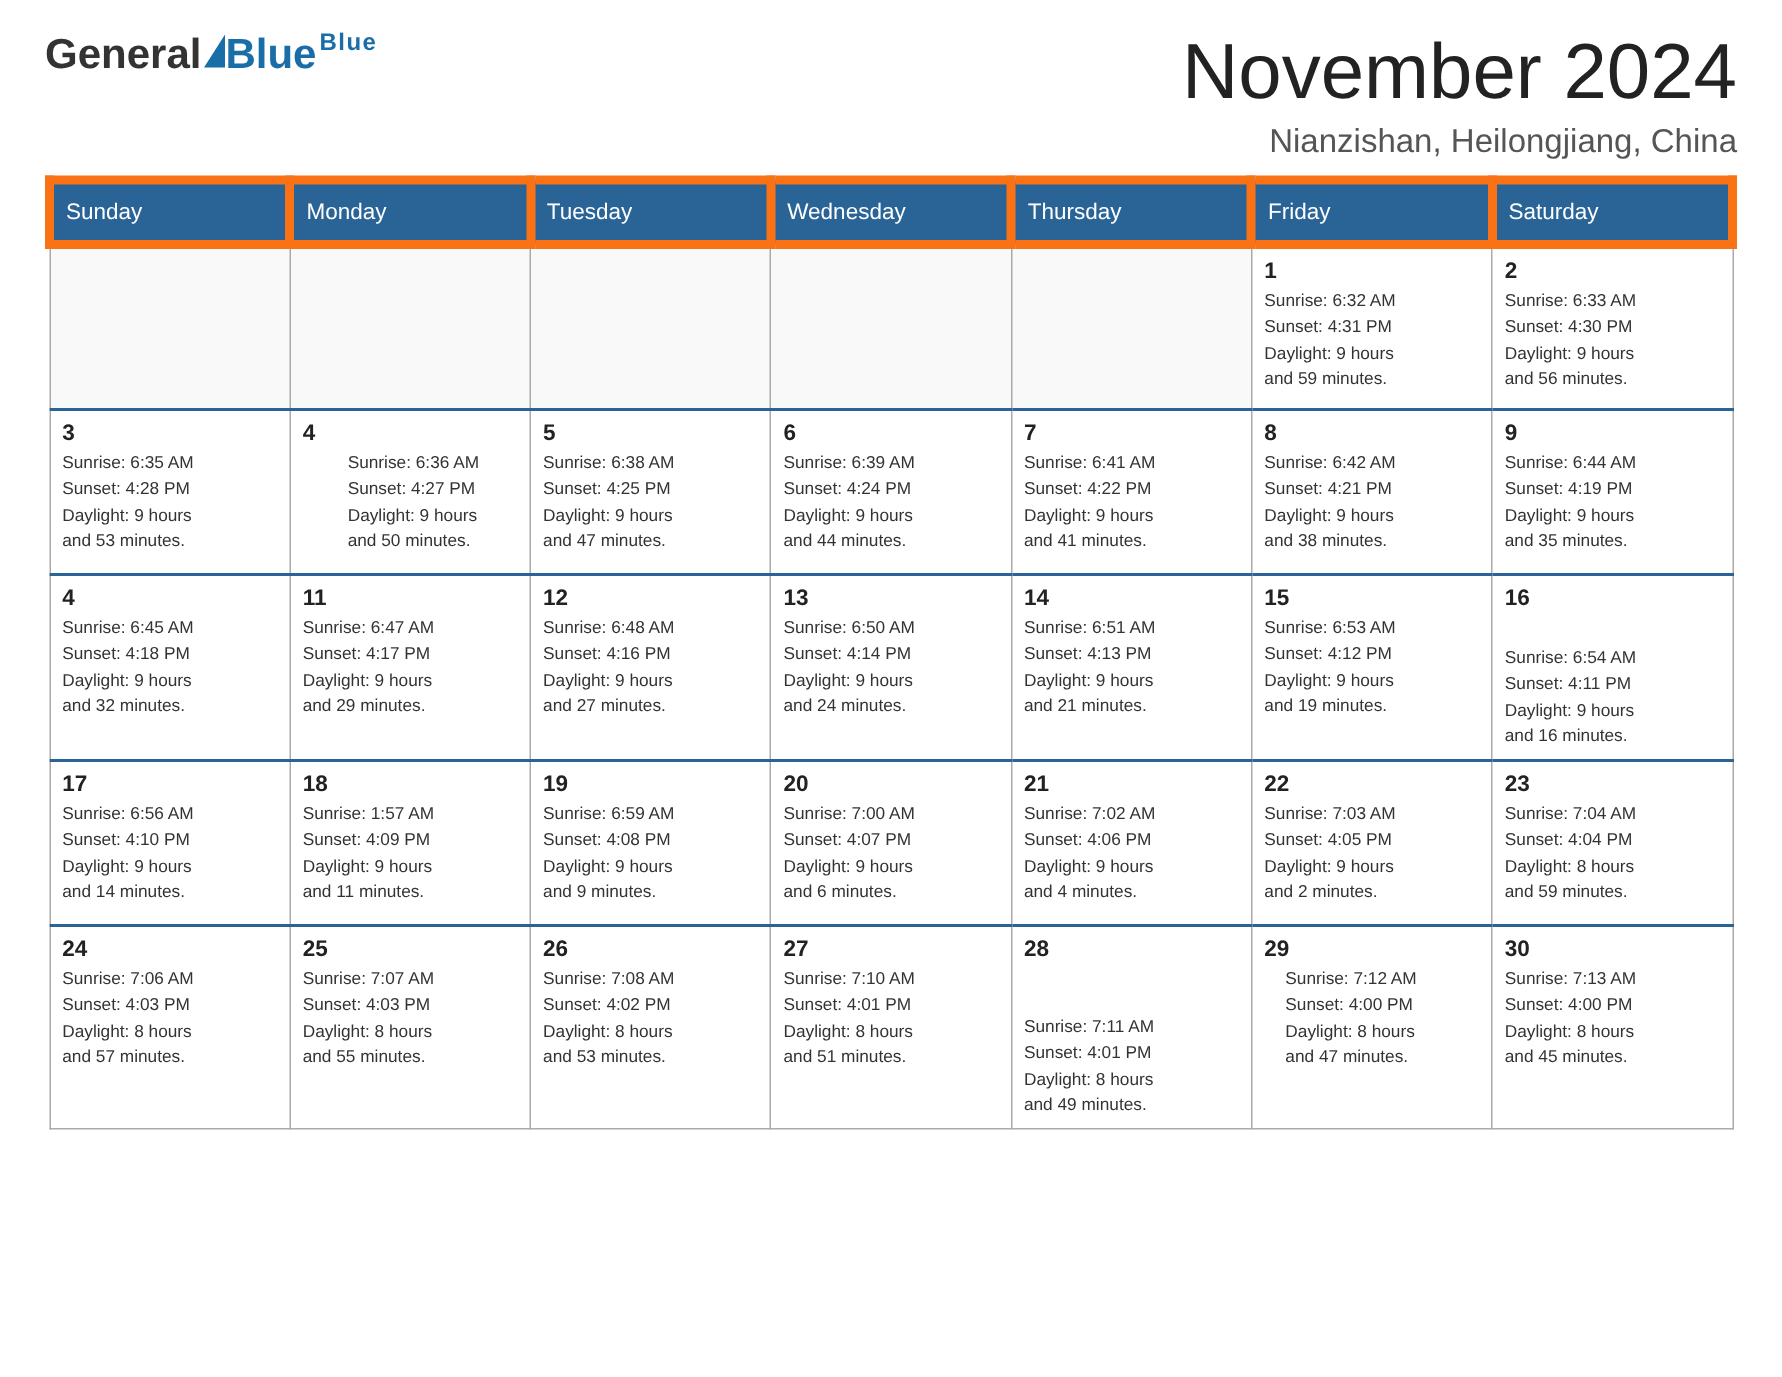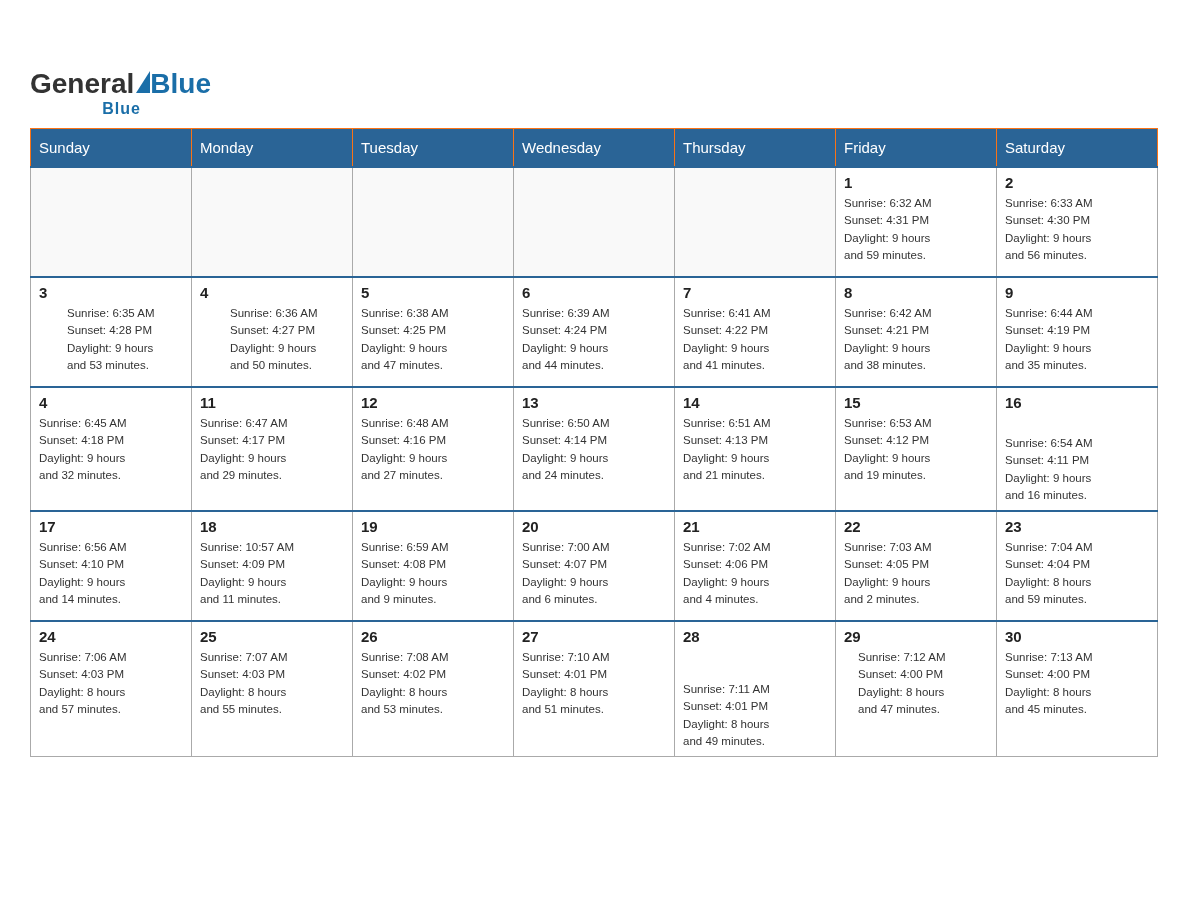--- a/index.html
+++ b/index.html
@@ -18,9 +18,8 @@
     }
     .logo-area {
       display: flex;
-      flex-direction: column;
-      align-items: center;
-      margin-top: 48px;
+      flex-direction: row;
+      align-items: flex-start;
     }
     .logo-text {
       display: flex;

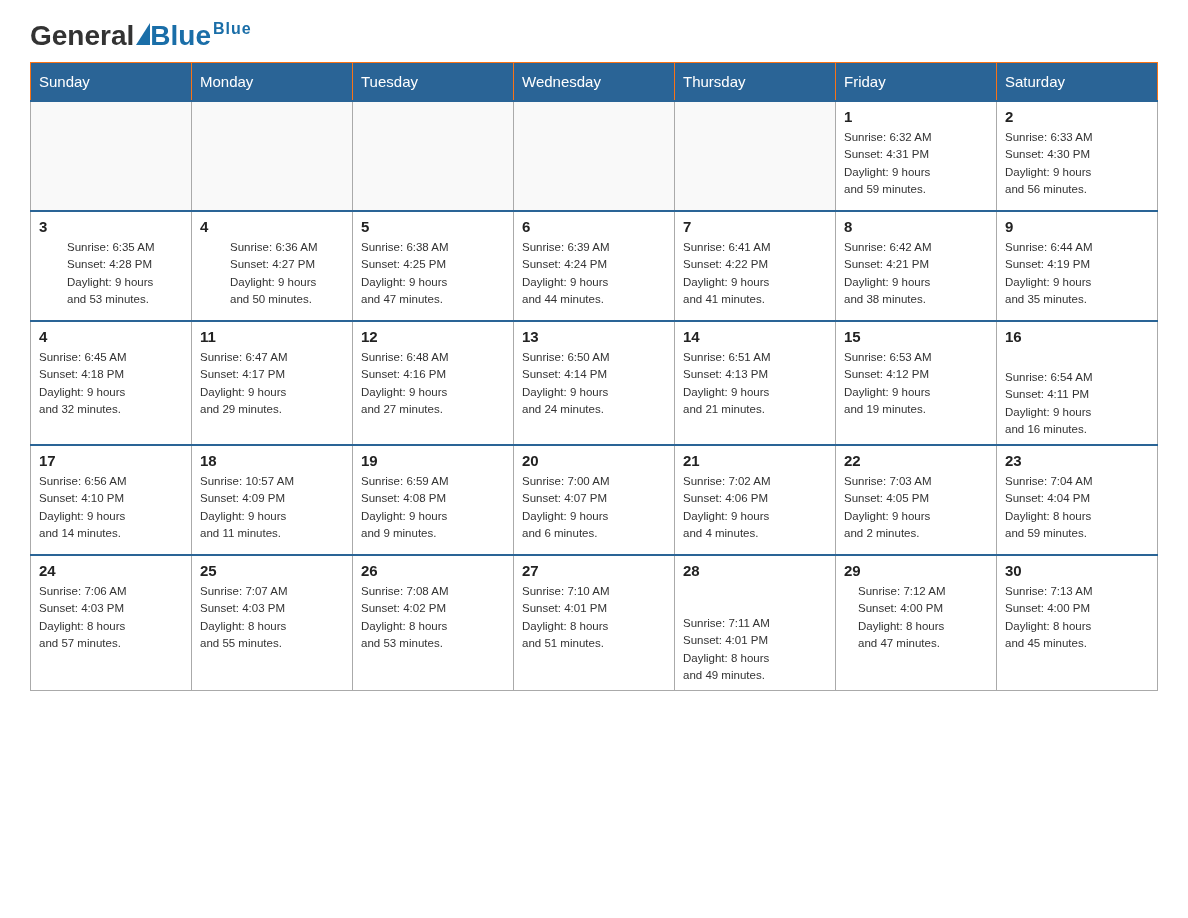--- a/index.html
+++ b/index.html
@@ -115,6 +115,10 @@
     </div>
     <div class="logo-underline">Blue</div>
   </div>
+  <div class="title-area">
+    <div class="month-title">November 2024</div>
+    <div class="location-title">Nianzishan, Heilongjiang, China</div>
+  </div>
 </div>
 
 <table class="calendar-table">

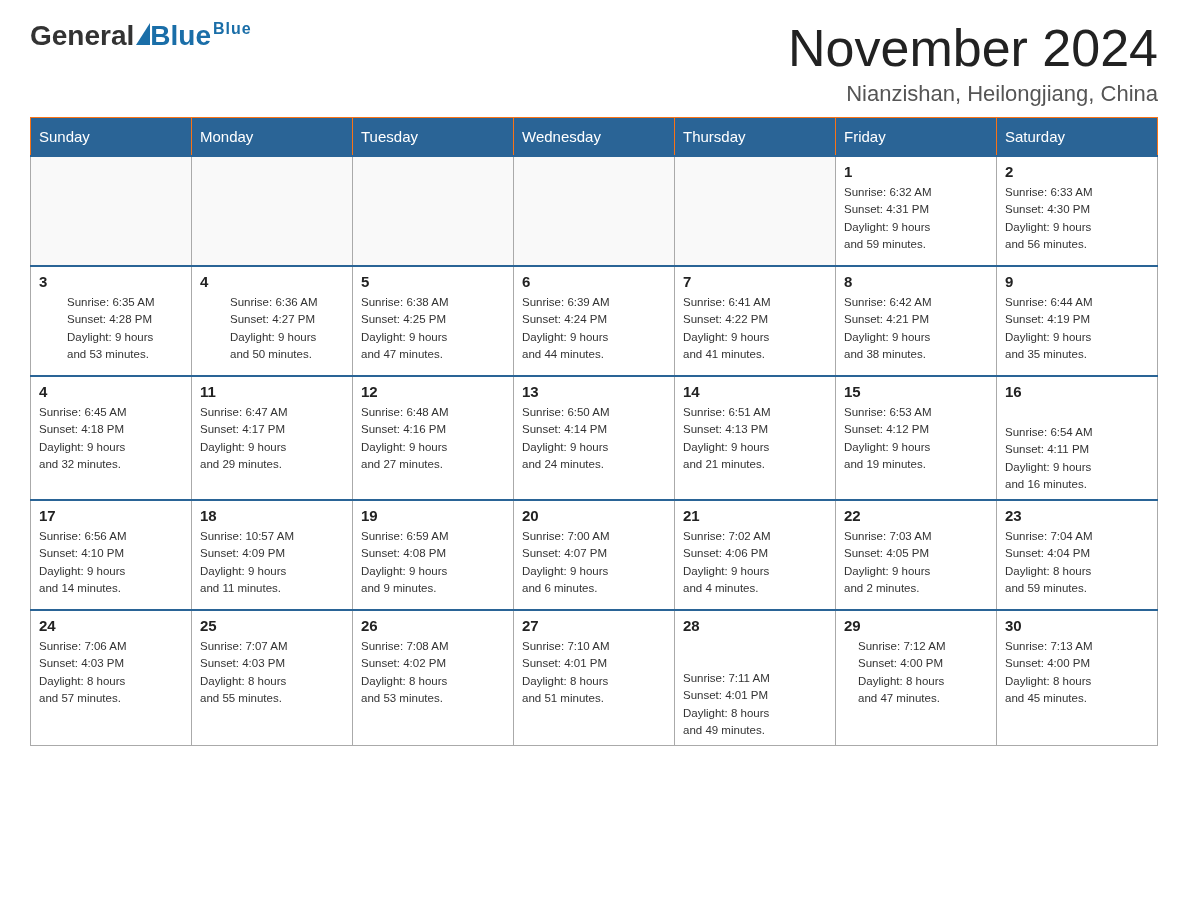--- a/index.html
+++ b/index.html
@@ -75,7 +75,7 @@
       text-align: left;
       font-size: 15px;
       font-weight: normal;
-      border: 1px solid #f97316;
+      border: 6px solid #f97316;
     }
     .calendar-table td {
       border: 1px solid #aaa;

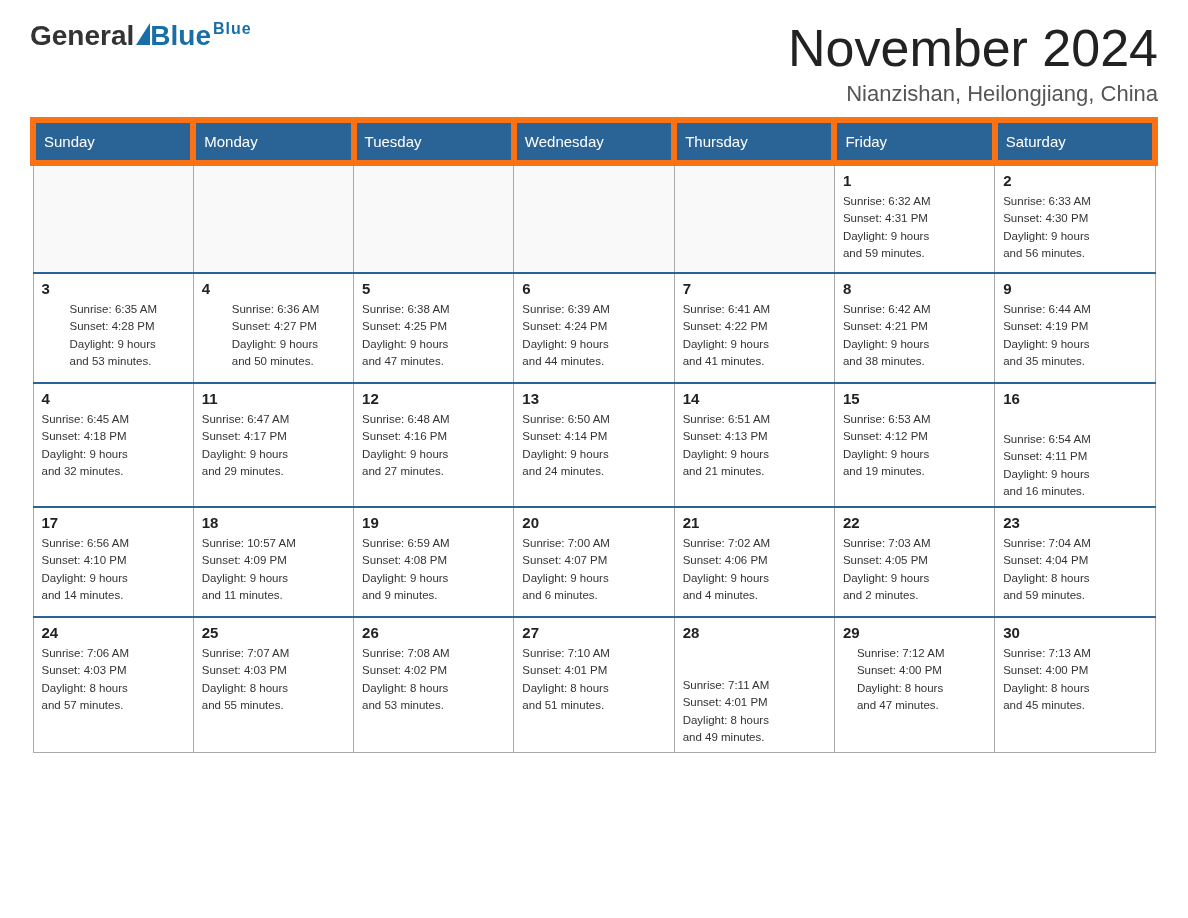--- a/index.html
+++ b/index.html
@@ -158,7 +158,7 @@
       <tr class="week-row">
         <td>
           <div class="day-number">3</div>
-          <div class="day-info" style="white-space: pre-line; margin-left: 28px;">Sunrise: 6:35 AM
+          <div class="day-info" style="white-space: pre-line;">Sunrise: 6:35 AM
 Sunset: 4:28 PM
 Daylight: 9 hours
 and 53 minutes.</div>

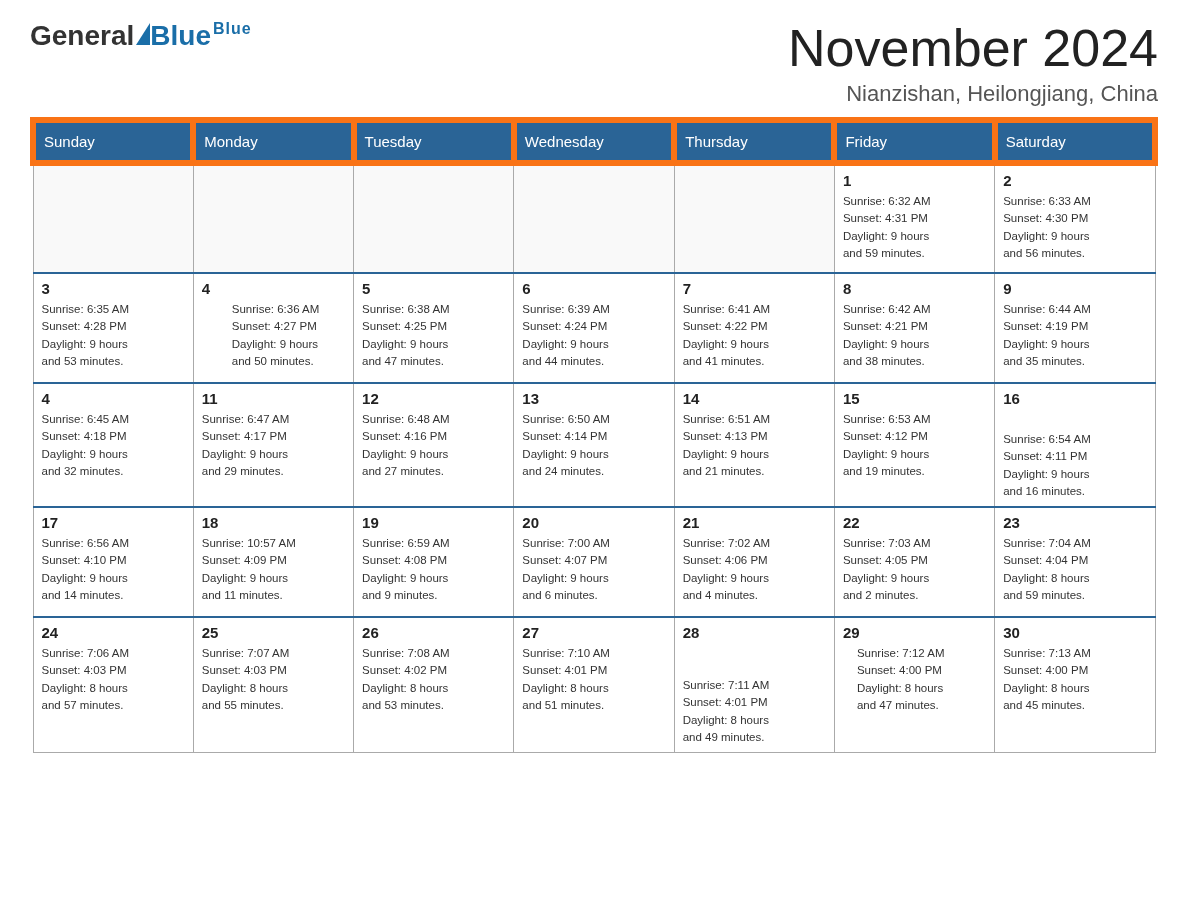--- a/index.html
+++ b/index.html
@@ -267,7 +267,7 @@
         </td>
         <td>
           <div class="day-number">18</div>
-          <div class="day-info" style="white-space: pre-line;">Sunrise: 10:57 AM
+          <div class="day-info" style="white-space: pre-line;">Sunrise: 1:57 AM
 Sunset: 4:09 PM
 Daylight: 9 hours
 and 11 minutes.</div>

